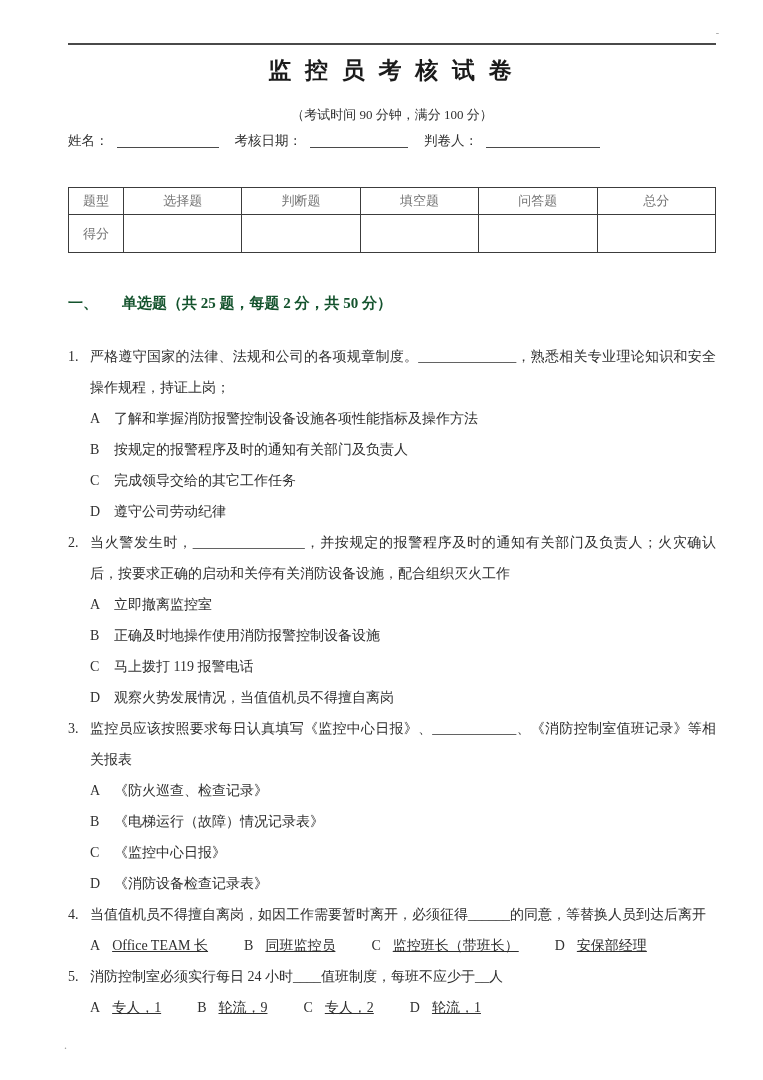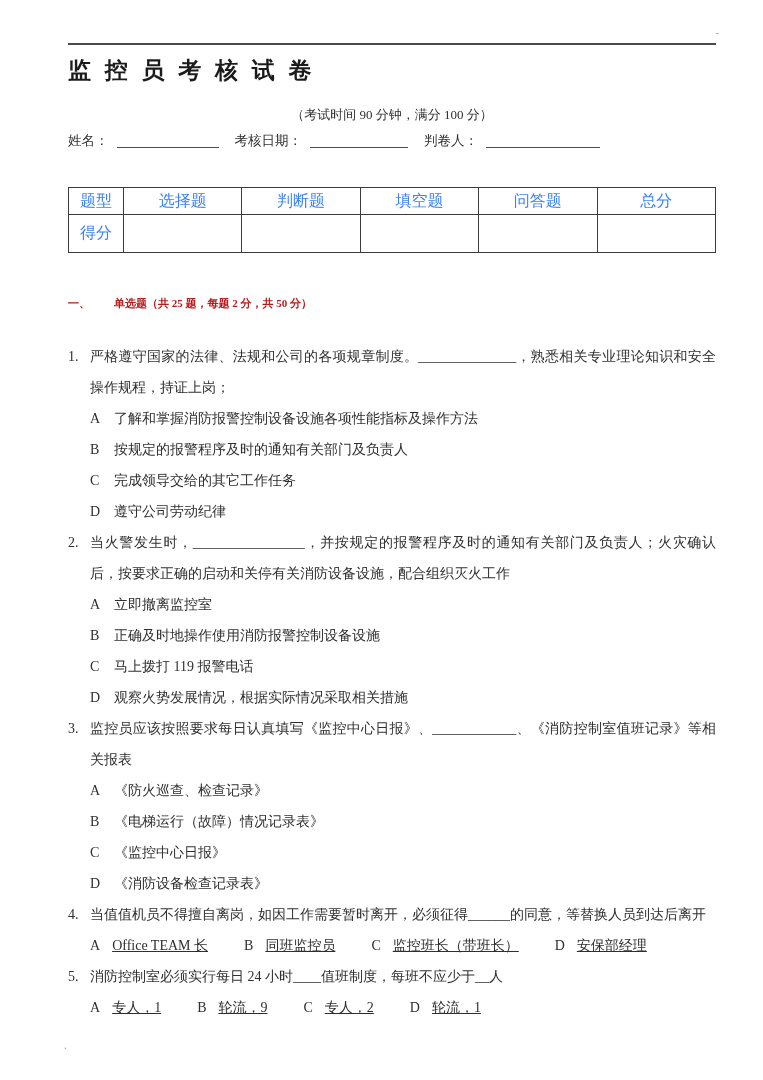--- a/index.html
+++ b/index.html
@@ -39,7 +39,7 @@
 
   .title {
     margin: 11px 0 0 0;
-    text-align: left;
+    text-align: center;
     font-size: 23px;
     line-height: 30px;
     font-weight: bold;

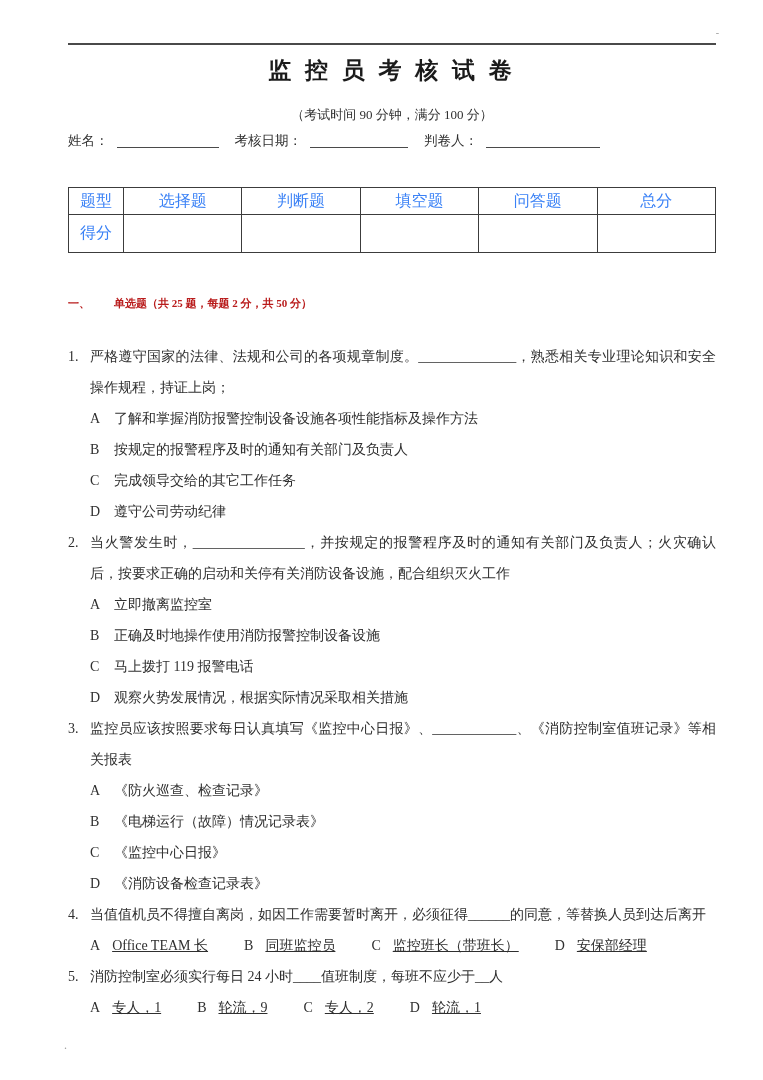--- a/index.html
+++ b/index.html
@@ -76,8 +76,8 @@
     width: 100%;
     border-collapse: collapse;
     table-layout: fixed;
-    font-size: 16px;
-    color: #3b82f6;
+    font-size: 13px;
+    color: #737373;
   }
   .score-table td {
     border: 1px solid #3c3c3c;

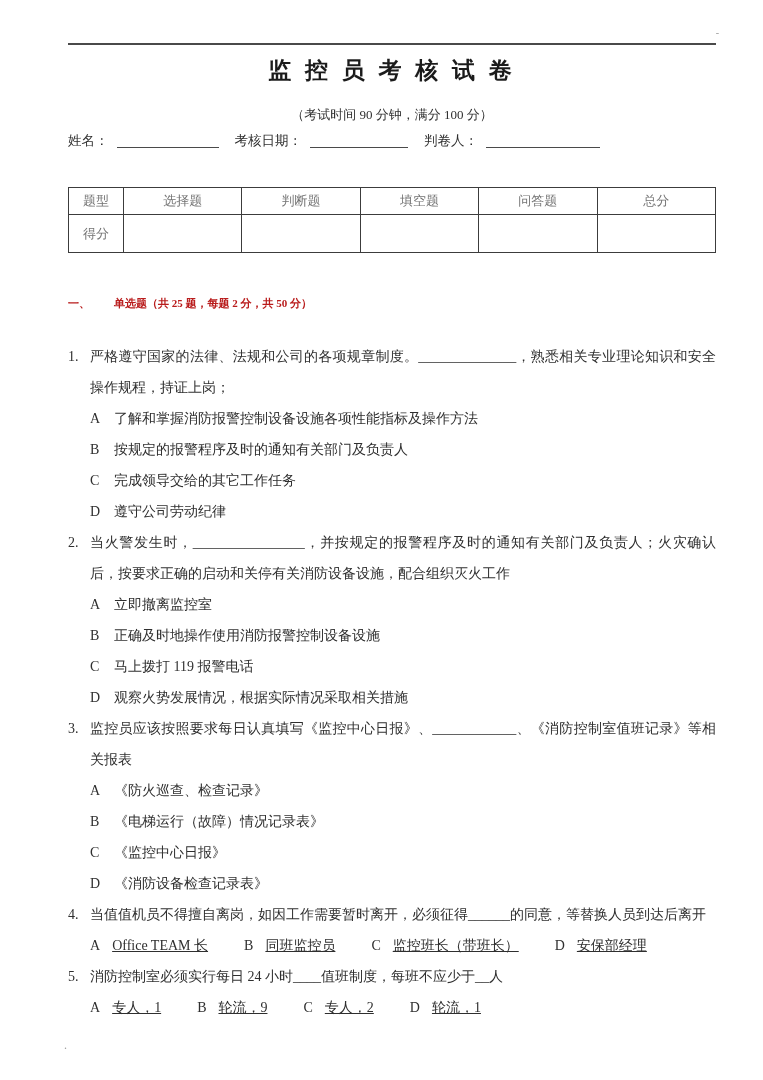--- a/index.html
+++ b/index.html
@@ -90,10 +90,10 @@
 
   .section-heading {
     margin-top: 40px;
-    font-size: 11px;
+    font-size: 15px;
     line-height: 20px;
     font-weight: bold;
-    color: #b91c1c;
+    color: #14532d;
   }
   .section-heading .sec-num { display: inline-block; margin-right: 24px; }
 

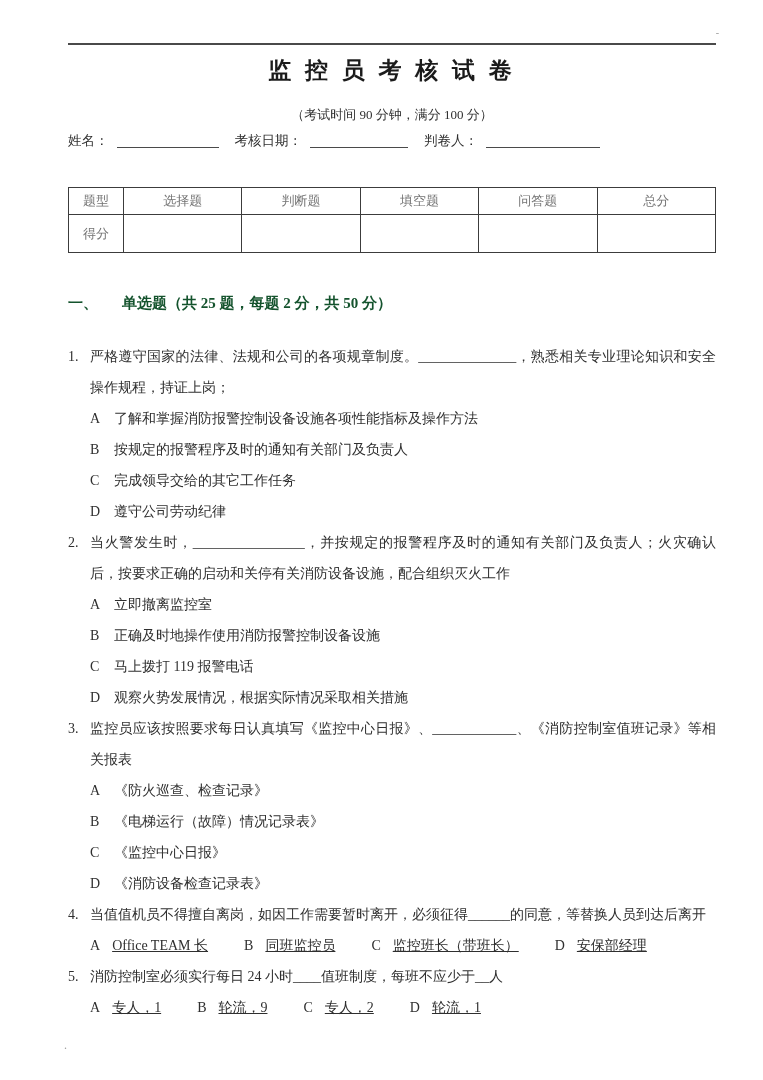--- a/index.html
+++ b/index.html
@@ -211,7 +211,7 @@
           </div>
           <div class="option">
             <span class="opt-label">D</span>
-            <span class="opt-text">观察火势发展情况，根据实际情况采取相关措施</span>
+            <span class="opt-text">观察火势发展情况，当值值机员不得擅自离岗</span>
           </div>
         </div>
       </div>

